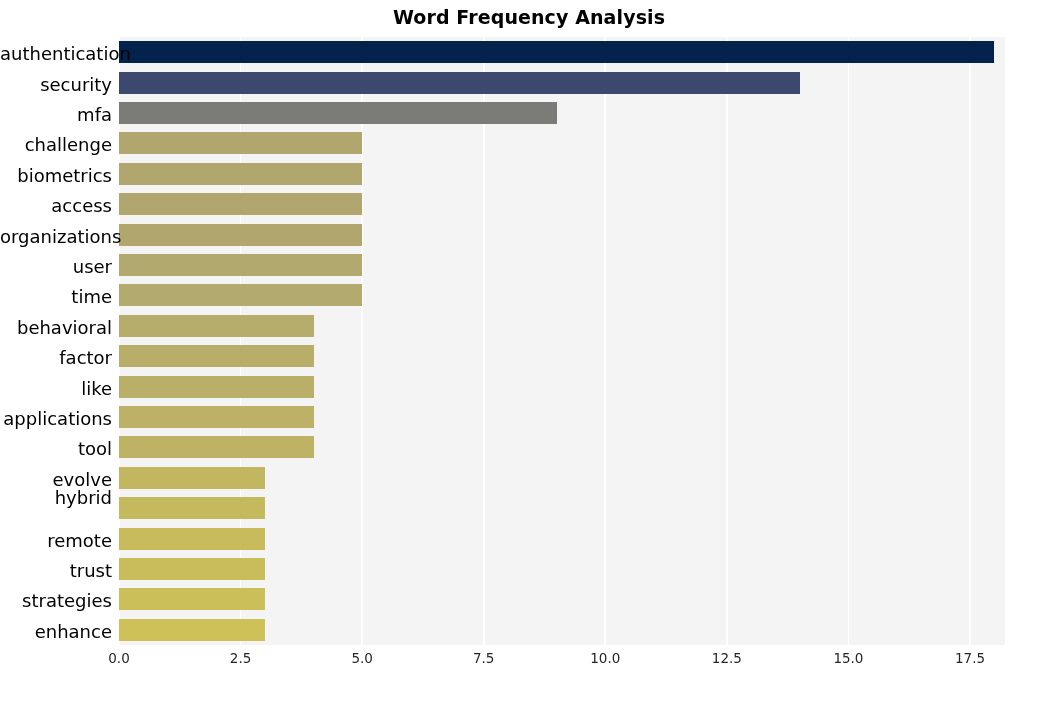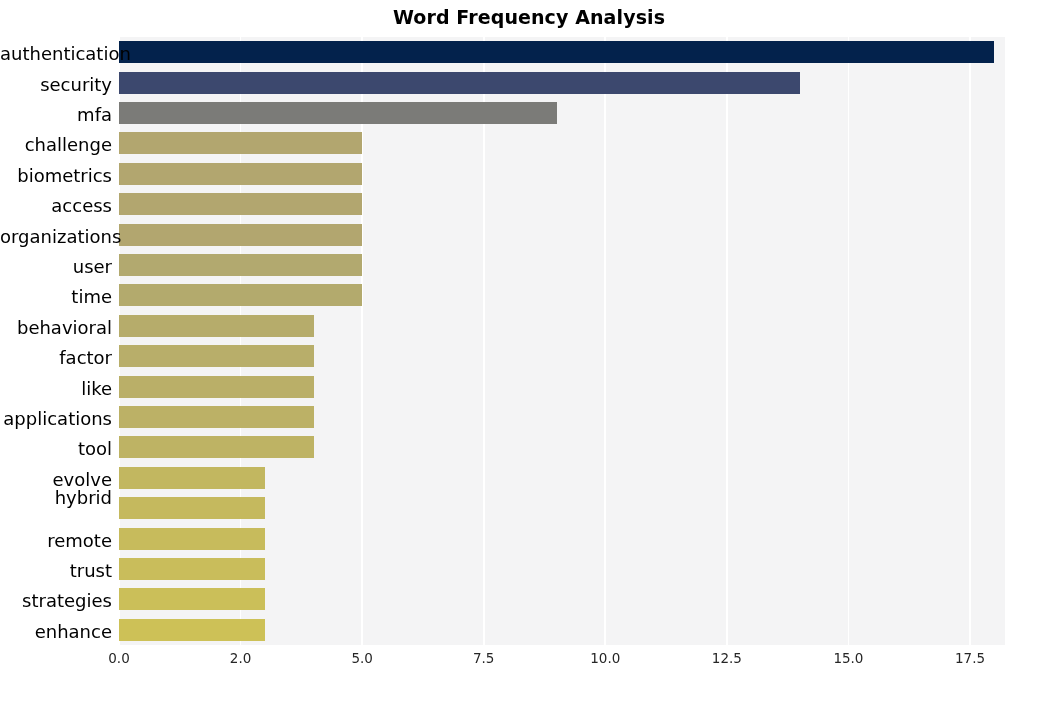--- a/index.html
+++ b/index.html
@@ -224,7 +224,7 @@
     </div>
   <div id="x-tick-layer">
       <div class="x-tick" style="left: 0px;">0.0</div>
-      <div class="x-tick" style="left: 121.57px;">2.0</div>
+      <div class="x-tick" style="left: 121.57px;">2.5</div>
       <div class="x-tick" style="left: 243.139px;">5.0</div>
       <div class="x-tick" style="left: 364.709px;">7.5</div>
       <div class="x-tick" style="left: 486.279px;">10.0</div>

